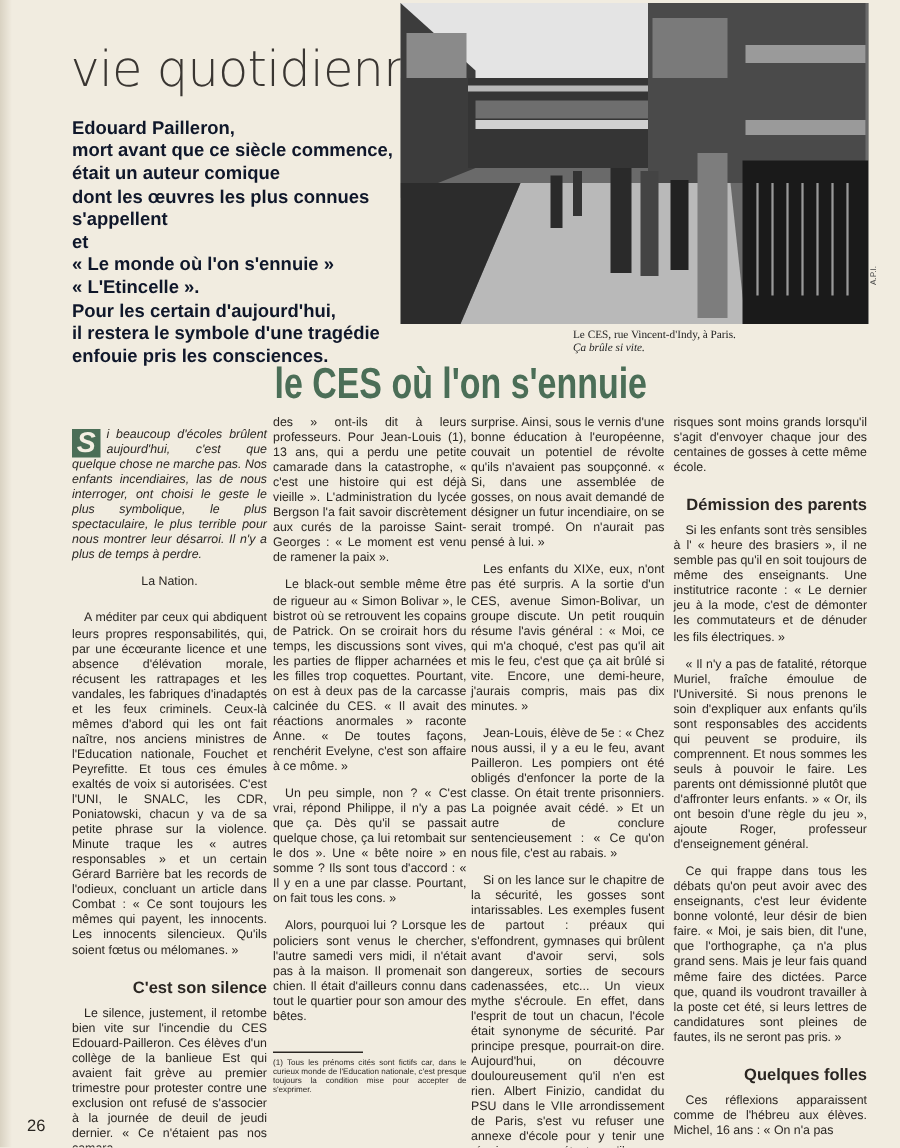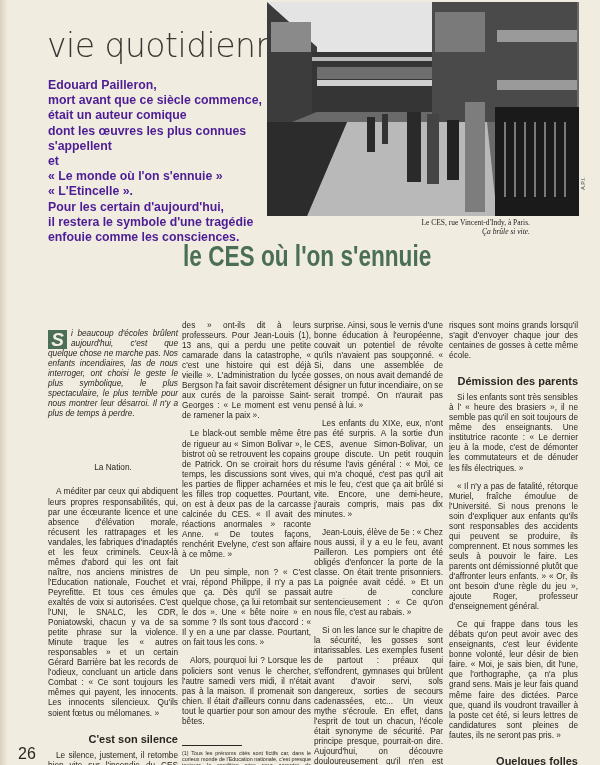--- a/index.html
+++ b/index.html
@@ -17,7 +17,7 @@
   }
   .intro {
     position:absolute; left:48px; top:78px; width:230px;
-    font-size:12.3px; line-height:15.2px; font-weight:bold; color:#4c1d95;
+    font-size:12.3px; line-height:15.2px; font-weight:bold; color:#0f172a;
   }
   .intro div { white-space:nowrap; }
   .photo {

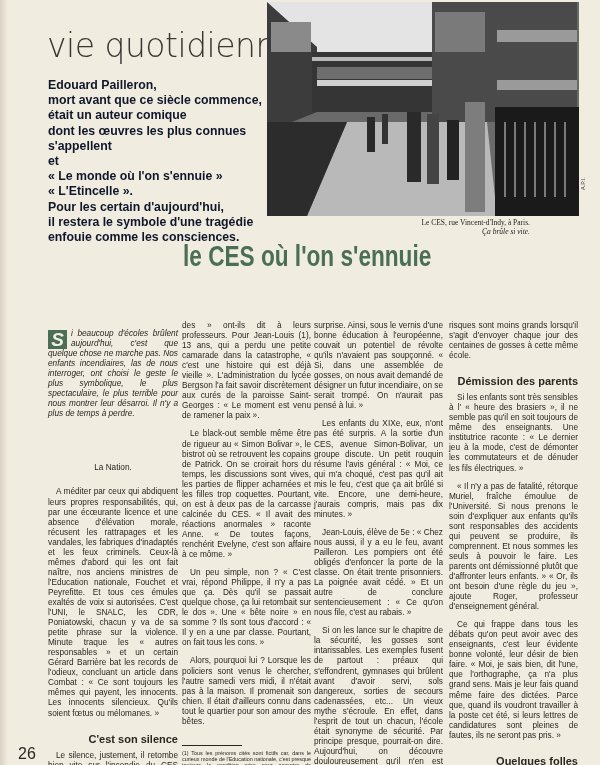--- a/index.html
+++ b/index.html
@@ -30,7 +30,7 @@
     transform:rotate(-90deg); transform-origin:left top; white-space:nowrap;
   }
   .caption {
-    position:absolute; left:370px; top:219px; width:160px; text-align:right;
+    position:absolute; left:382px; top:219px; width:160px; text-align:left;
     font-family:"Liberation Serif", serif; font-size:7.5px; line-height:8.5px; color:#222;
   }
   .caption .it { font-style:italic; }

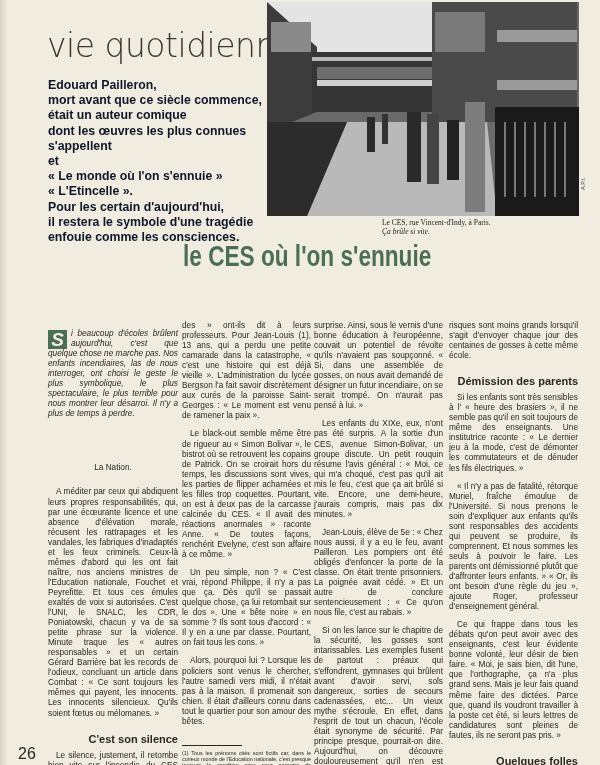--- a/index.html
+++ b/index.html
@@ -81,7 +81,7 @@
   <div>« L'Etincelle ».</div>
   <div>Pour les certain d'aujourd'hui,</div>
   <div>il restera le symbole d'une tragédie</div>
-  <div>enfouie comme les consciences.</div>
+  <div>enfouie pris les consciences.</div>
 </div>
 
 <div class="photo">

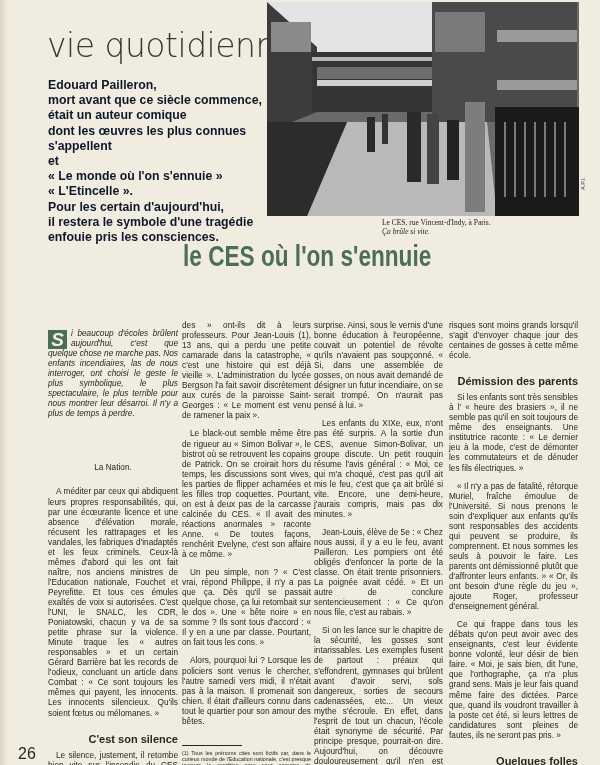--- a/index.html
+++ b/index.html
@@ -44,7 +44,7 @@
     position:absolute; font-size:8.25px; line-height:10.05px; text-align:justify; color:#2a2622;
   }
   .col p { margin:0 0 8px 0; text-indent:8px; }
-  .col p.noindent { text-indent:0;margin-top:44px; }
+  .col p.noindent { text-indent:0; }
   .col1 { left:48px; top:285px; width:130px; }
   .col2 { left:182px; top:277px; width:129px; }
   .col3 { left:314px; top:277px; width:129px; }

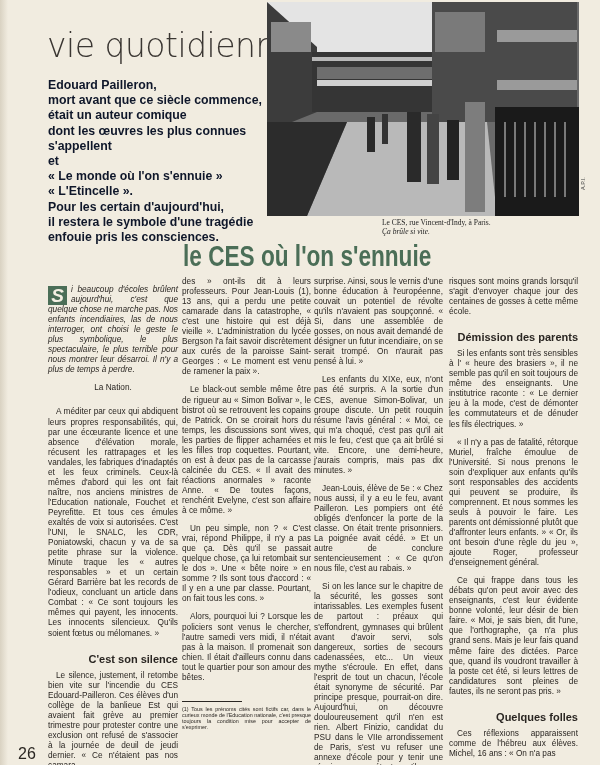--- a/index.html
+++ b/index.html
@@ -61,7 +61,7 @@
   }
   .rule { width:60px; border-top:1px solid #2a2622; margin:18px 0 4px 0; }
   .footnote { font-size:5.4px; line-height:6.2px; text-align:justify; }
-  .page-number { position:absolute; left:18px; top:745px; font-size:16px; color:#2a2622; }
+  .page-number { position:absolute; left:18px; top:745px; font-size:11px; color:#2a2622; }
 </style>
 </head>
 <body>

